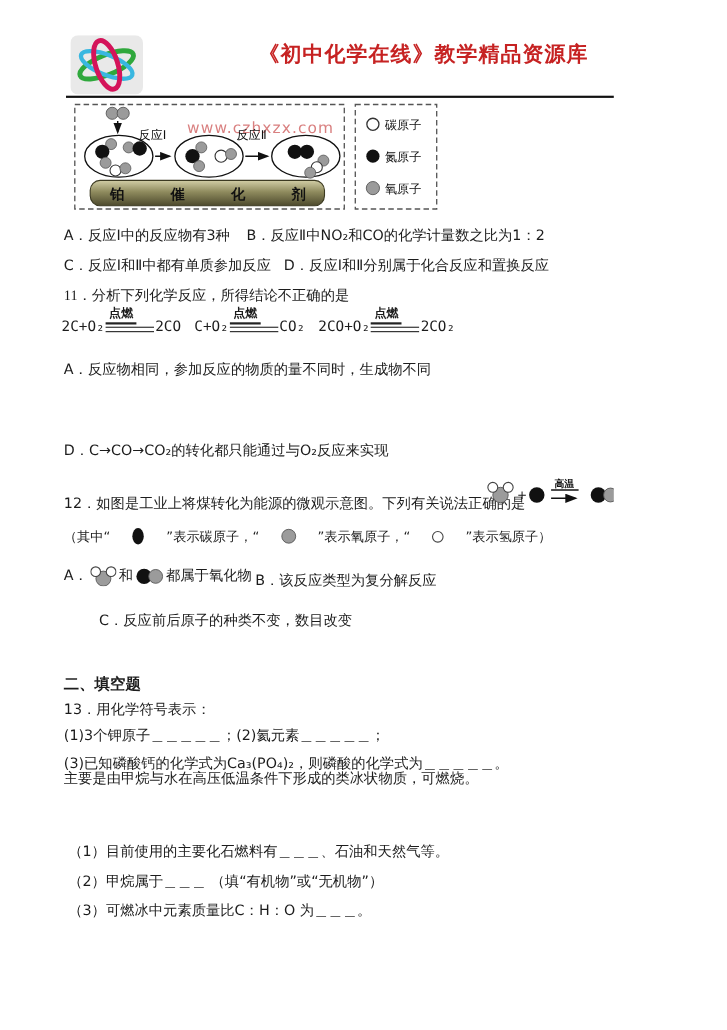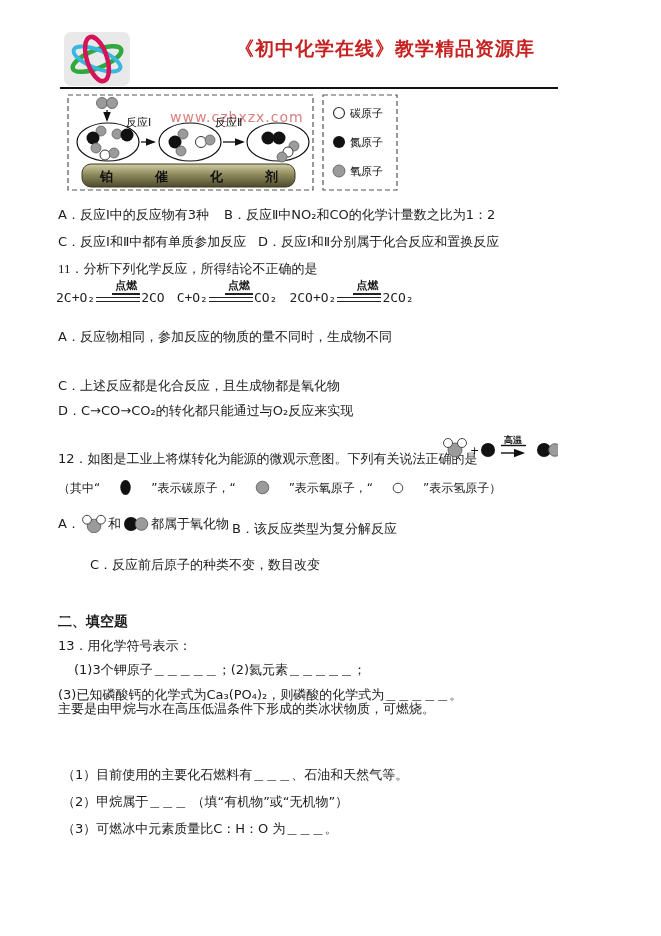--- a/index.html
+++ b/index.html
@@ -17,7 +17,7 @@
   .eq-row { display:flex; align-items:flex-end; gap:12px;
             font-family:"DejaVu Sans Mono", monospace; font-size:13px; }
   .equation { display:flex; align-items:flex-end; }
-  .cond { display:flex; flex-direction:column; align-items:flex-end; margin:0 1px 3px 1px;font-family:Liberation Mono, monospace; }
+  .cond { display:flex; flex-direction:column; align-items:flex-start; margin:0 1px 3px 1px;font-family:Liberation Mono, monospace; }
   .cond-label { font-size:11px; font-weight:bold; line-height:12px;
                 border-bottom:2px solid #222; padding:0 3px 1px 3px; }
   .dbl { width:44px; height:3px; border-top:1.5px solid #222; border-bottom:1.5px solid #222; margin-top:2px; }

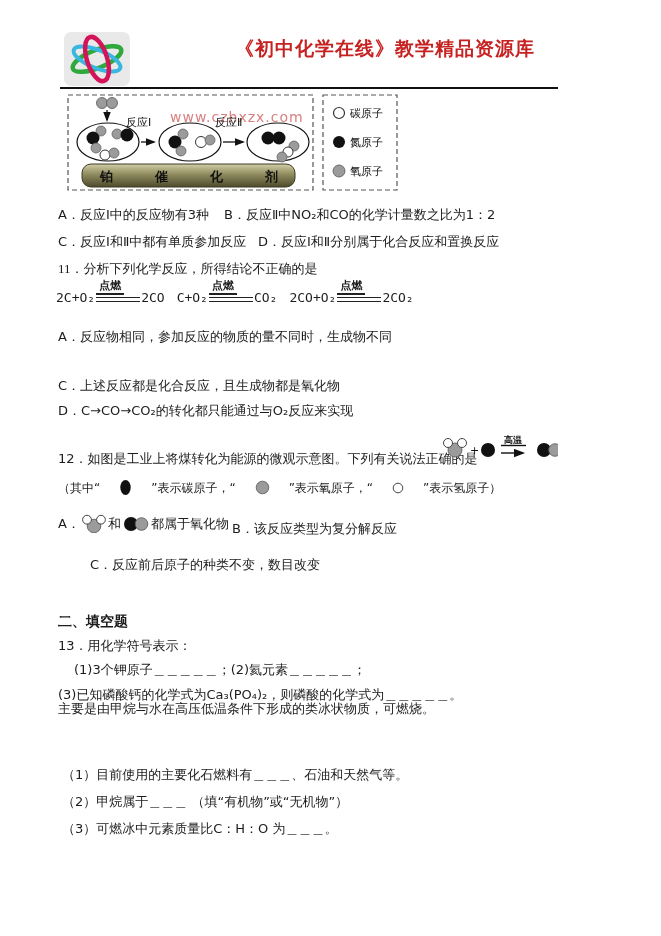--- a/index.html
+++ b/index.html
@@ -149,7 +149,6 @@
   </div>
 
   <div class="abs t13" style="left:58px; top:328px;">A．反应物相同，参加反应的物质的量不同时，生成物不同</div>
-  <div class="abs t13" style="left:58px; top:377px;">C．上述反应都是化合反应，且生成物都是氧化物</div>
   <div class="abs t13" style="left:58px; top:402px;">D．C→CO→CO₂的转化都只能通过与O₂反应来实现</div>
 
   <div class="abs t13" style="left:58px; top:450px;">12．如图是工业上将煤转化为能源的微观示意图。下列有关说法正确的是</div>

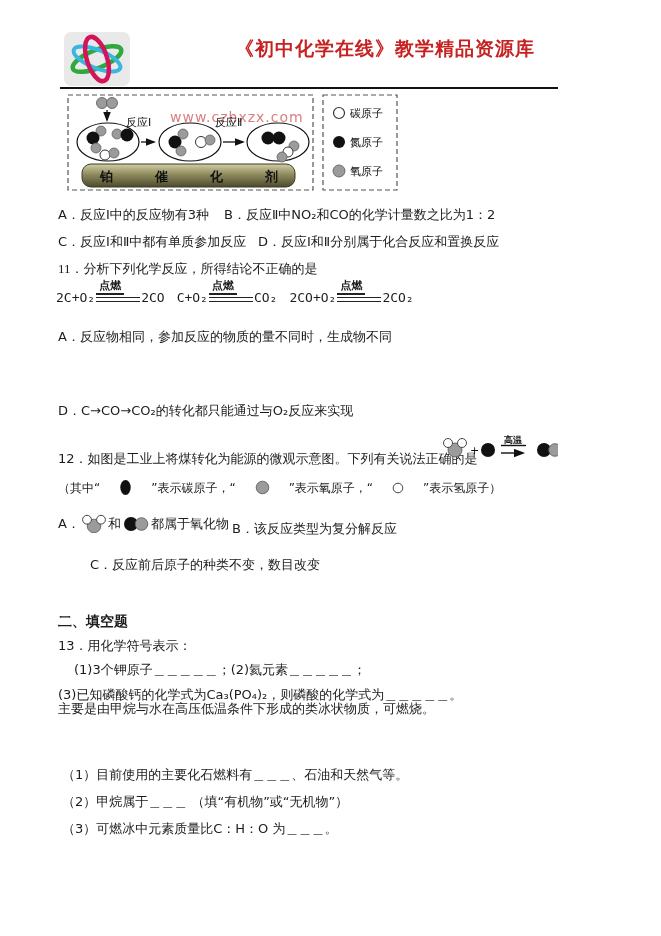--- a/index.html
+++ b/index.html
@@ -217,7 +217,7 @@
   <div class="abs heading" style="left:58px; top:613px;">二、填空题</div>
 
   <div class="abs t13" style="left:58px; top:637px;">13．用化学符号表示：</div>
-  <div class="abs t13" style="left:74px; top:661px;">(1)3个钾原子＿＿＿＿＿；(2)氦元素＿＿＿＿＿；</div>
+  <div class="abs t13" style="left:58px; top:661px;">(1)3个钾原子＿＿＿＿＿；(2)氦元素＿＿＿＿＿；</div>
   <div class="abs t13" style="left:58px; top:686px;">(3)已知磷酸钙的化学式为Ca₃(PO₄)₂，则磷酸的化学式为＿＿＿＿＿。</div>
 
   <div class="abs t13" style="left:58px; top:700px;text-align:right;">主要是由甲烷与水在高压低温条件下形成的类冰状物质，可燃烧。</div>

